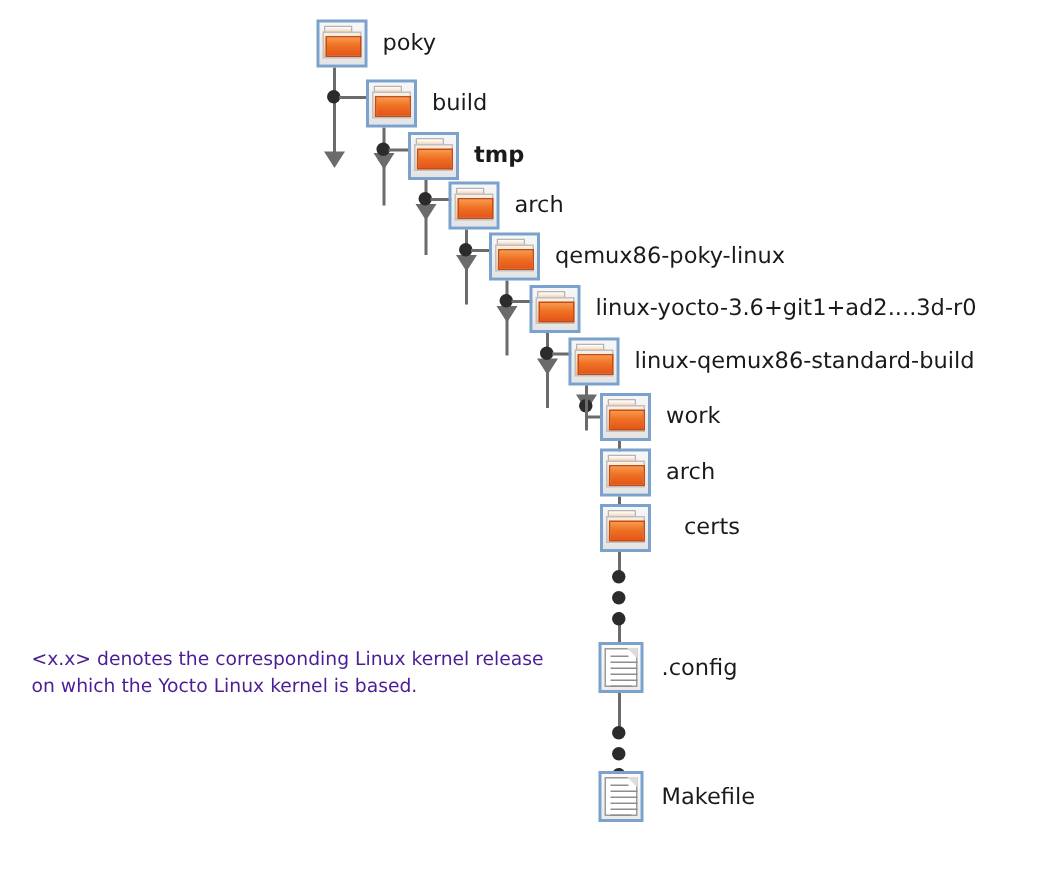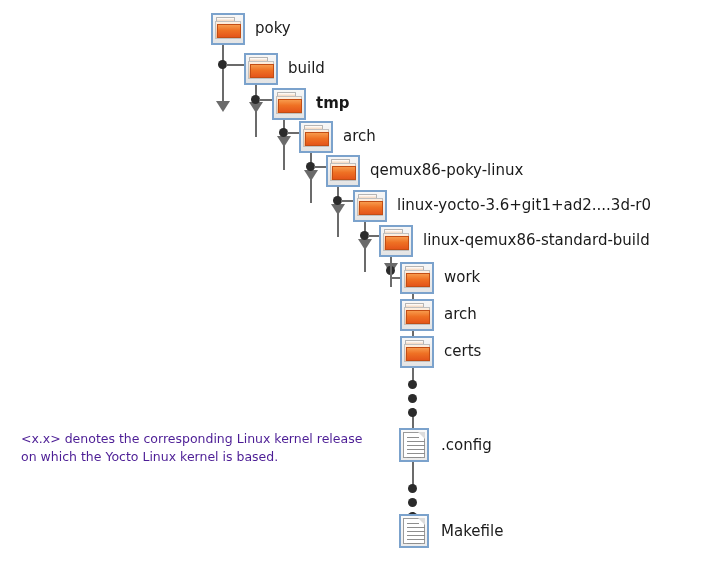--- a/index.html
+++ b/index.html
@@ -334,7 +334,7 @@
           <div class="front"></div>
         </div>
     </div>
-    <div class="label" style="left:44px; top:8px;">certs</div>
+    <div class="label" style="left:56px; top:8px;">certs</div>
   </div>
 
   <div>

